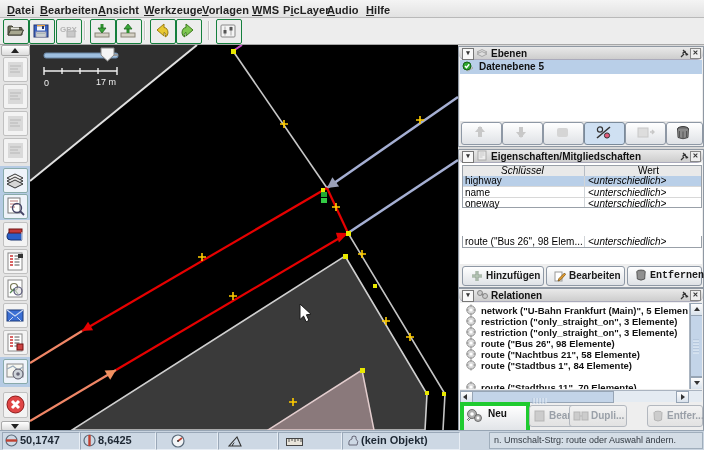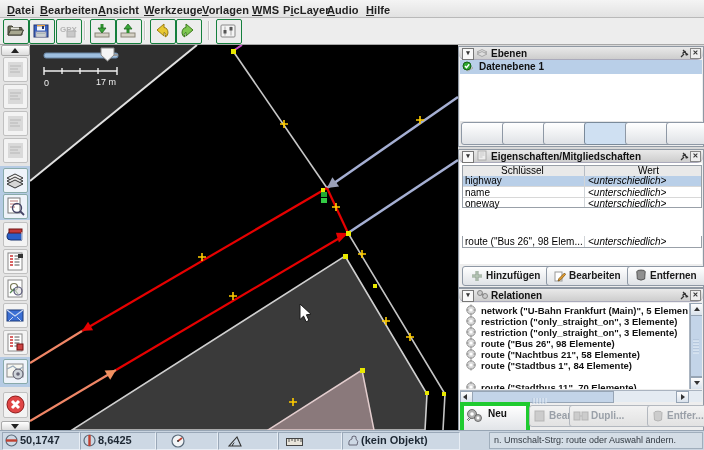--- a/index.html
+++ b/index.html
@@ -319,7 +319,7 @@
        <circle cx="5" cy="5" r="4" fill="#2ea82e" stroke="#156015"></circle>
        <path d="M3 5 L4.5 6.7 L7.2 3.2" stroke="#fff" stroke-width="1.4" fill="none"></path>
      </svg>
-     <span style="position:absolute;left:19px;top:1px;">Datenebene 1</span>
+     <span style="position:absolute;left:19px;top:1px;">Datenebene 5</span>
   </div>
   <div class="abs" style="left:1px;top:27px;right:1px;bottom:25px;background:#fff;"></div>
   <div class="abs" style="left:1px;bottom:1px;right:1px;height:24px;background:#e6e6e6;">

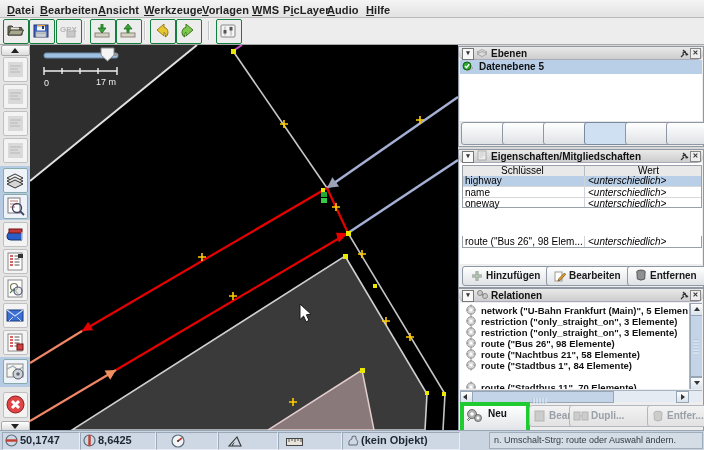--- a/index.html
+++ b/index.html
@@ -371,7 +371,7 @@
   <div class="abs" style="left:1px;top:13px;right:1px;bottom:23px;background:#fff;font-size:10px;color:#000;">
 
     <div class="abs" style="left:2px;top:2px;width:238px;height:10px;background:#e9e9e9;border:1px solid #99a0a8;">
-      <span style="position:absolute;left:38px;top:-1px;">Schlüssel</span>
+      <span style="position:absolute;left:38px;top:-1px;font-style:italic;">Schlüssel</span>
       <span style="position:absolute;left:175px;top:-1px;">Wert</span>
       <div class="abs" style="left:121px;top:0;width:1px;height:10px;background:#b6bcc4;"></div>
     </div>

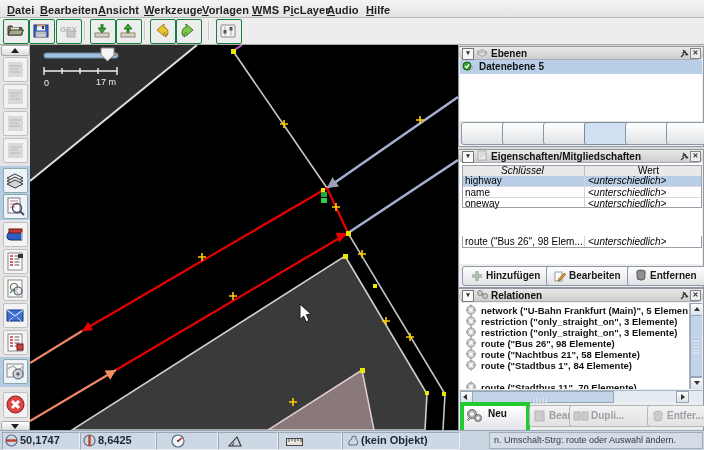--- a/index.html
+++ b/index.html
@@ -33,7 +33,7 @@
   .closer{position:absolute;right:2px;top:1px;width:9px;height:9px;border:1px solid #888;
     background:#eee;font-size:7px;line-height:8px;text-align:center;color:#333;}
   .btn{position:absolute;background:linear-gradient(#ffffff,#dfe2e6);
-    border:1px solid #8e98a5;border-radius:3px;font-size:10px;font-weight:bold;color:#1a1a1a;padding-left:35px;}
+    border:1px solid #8e98a5;border-radius:3px;font-size:10px;font-weight:bold;color:#1a1a1a;}
   .btn.dis{color:#9aa0a8;background:linear-gradient(#f2f2f2,#e2e2e2);border-color:#b3b8bf;}
   
   #status{left:0;top:430px;width:704px;height:20px;background:#c9d4e0;

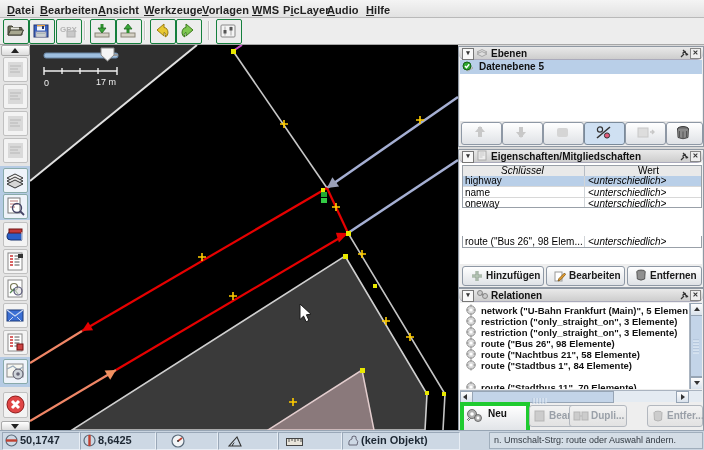--- a/index.html
+++ b/index.html
@@ -416,7 +416,7 @@
         <ellipse cx="6" cy="2.8" rx="4.2" ry="1.8" fill="#888" stroke="#333" stroke-width="0.7"></ellipse>
         <path d="M1.8 2.8 L2.3 10 Q6 12.3 9.7 10 L10.2 2.8" fill="#909090" stroke="#333" stroke-width="0.7"></path>
       </svg>
-    <span style="position:absolute;left:22px;top:3px;">Entfernen</span>
+    <span style="position:absolute;left:22px;top:3px;font-family:Liberation Mono, monospace;">Entfernen</span>
     </div>
 </div>
 

